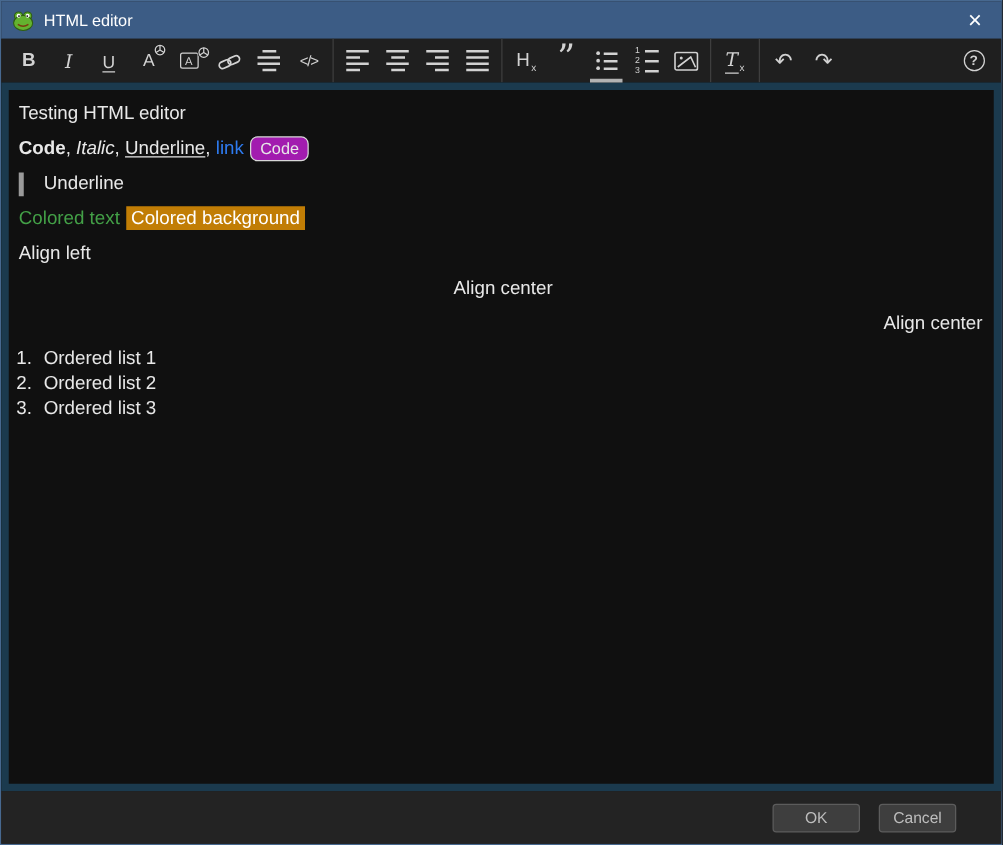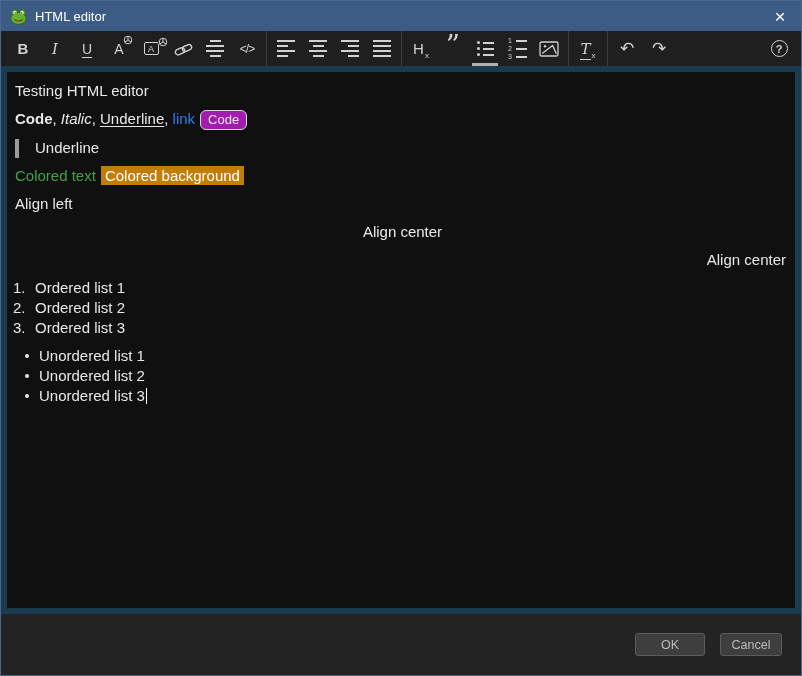--- a/index.html
+++ b/index.html
@@ -279,20 +279,6 @@
           </div>
       </div>
 
-      <div class="listblock">
-        <div class="uli">
-            <span class="udot"></span>
-            <span>Unordered list 1</span>
-          </div>
-        <div class="uli">
-            <span class="udot"></span>
-            <span>Unordered list 2</span>
-          </div>
-        <div class="uli">
-            <span class="udot"></span>
-            <span><span>Unordered list 3</span><span class="caret"></span></span>
-          </div>
-      </div>
     </div>
   </div>
 

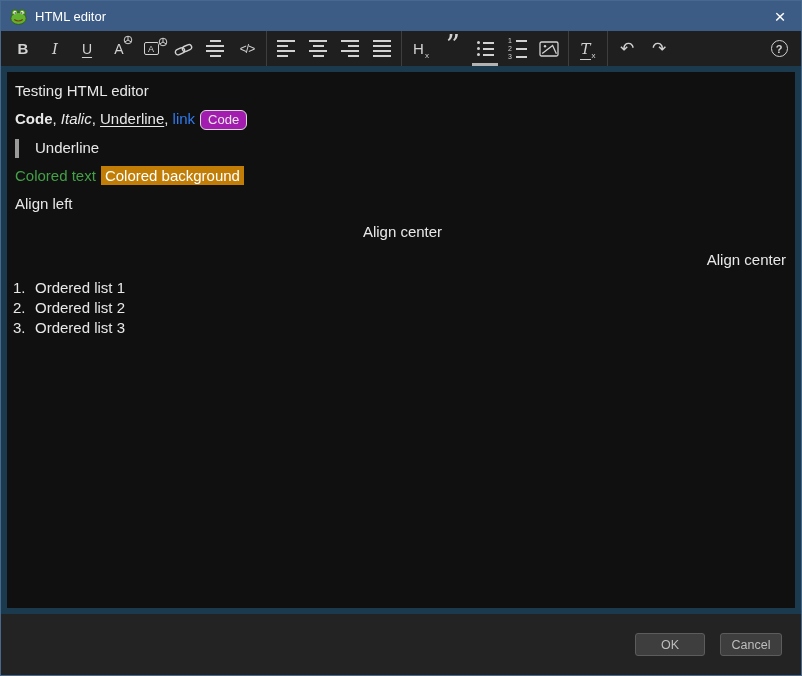--- a/index.html
+++ b/index.html
@@ -70,7 +70,7 @@
   .caret{display:inline-block;width:1px;height:16px;background:#fff;vertical-align:-3px;margin-left:1px}
 
   
-  .footer{height:61px;background:var(--footer_bg);display:flex;align-items:center;justify-content:flex-end;gap:15px;padding:0 19px;flex:0 0 auto}
+  .footer{height:42px;background:var(--footer_bg);display:flex;align-items:center;justify-content:flex-end;gap:15px;padding:0 36px;flex:0 0 auto}
   .fbtn{background:#3e3e3e;border:1px solid #5c5c5c;border-radius:3px;color:#bdbdbd;font-size:12.5px;height:23px;font-family:inherit}
   .fbtn.ok{width:70px}
   .fbtn.cancel{width:62px}

